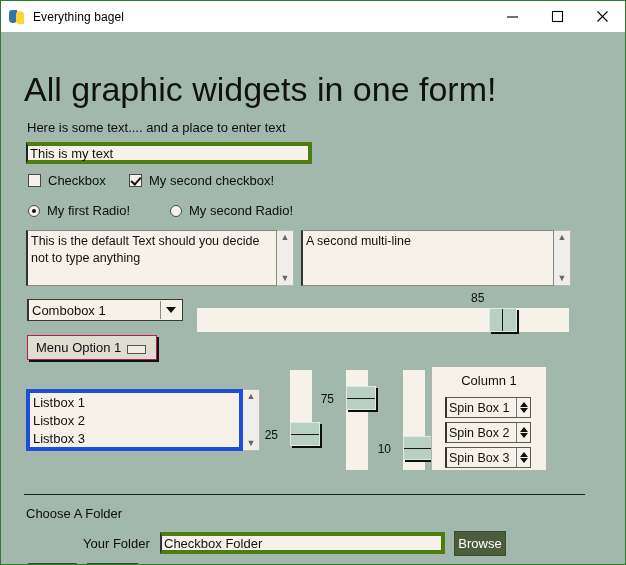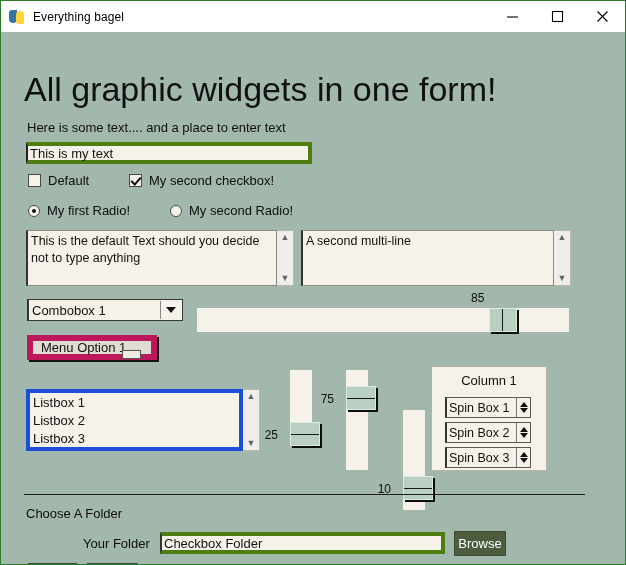--- a/index.html
+++ b/index.html
@@ -444,7 +444,7 @@
     <div class="chk-row">
       <div class="chk-item" style="left:0px;">
         <span class="chk-box"></span>
-        <span class="chk-label">Default</span>
+        <span class="chk-label">Checkbox</span>
       </div>
       <div class="chk-item" style="left:101px;">
         <span class="chk-box checked"></span>

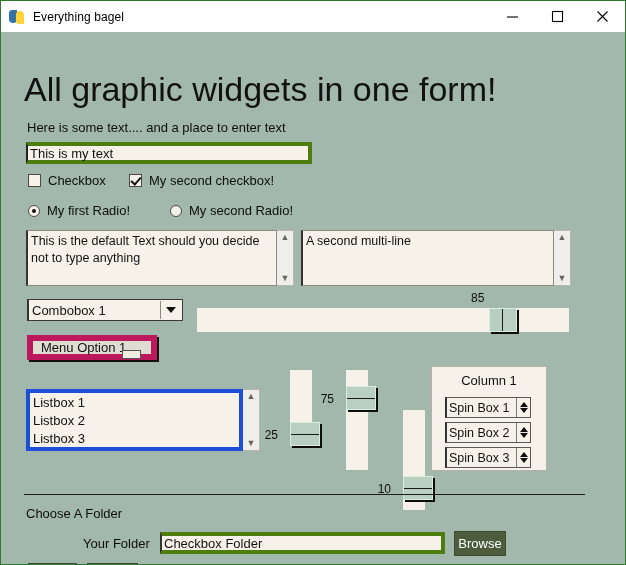--- a/index.html
+++ b/index.html
@@ -223,7 +223,7 @@
     left: 26px; top: 303px;
     width: 130px; height: 25px;
     background: #dfdcd2;
-    border: 6px solid #be185d;
+    border: 1px solid #be185d;
     box-sizing: border-box;
     display: flex; align-items: center;
     font-size: 13px; color: #111;

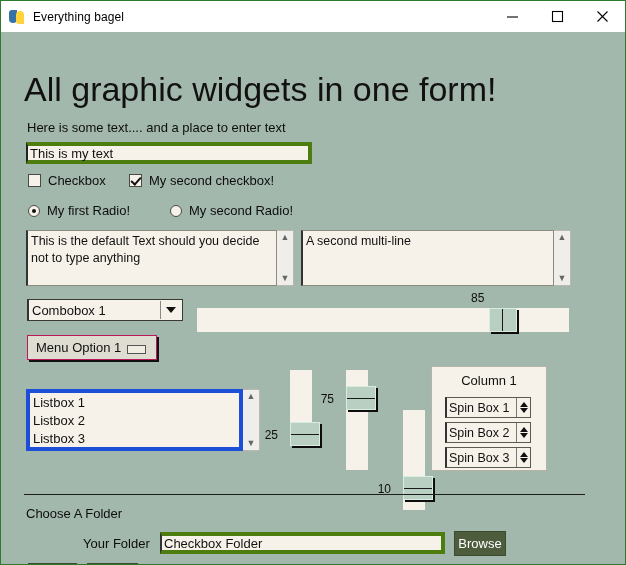--- a/index.html
+++ b/index.html
@@ -313,7 +313,7 @@
   }
   #vsl1 { left: 289px; top: 338px; height: 72px; }
   #vsl2 { left: 345px; top: 338px; height: 100px; }
-  #vsl3 { left: 402px; top: 338px; height: 100px; margin-top: 40px; }
+  #vsl3 { left: 402px; top: 338px; height: 100px; }
 
   
   #spin-frame {

